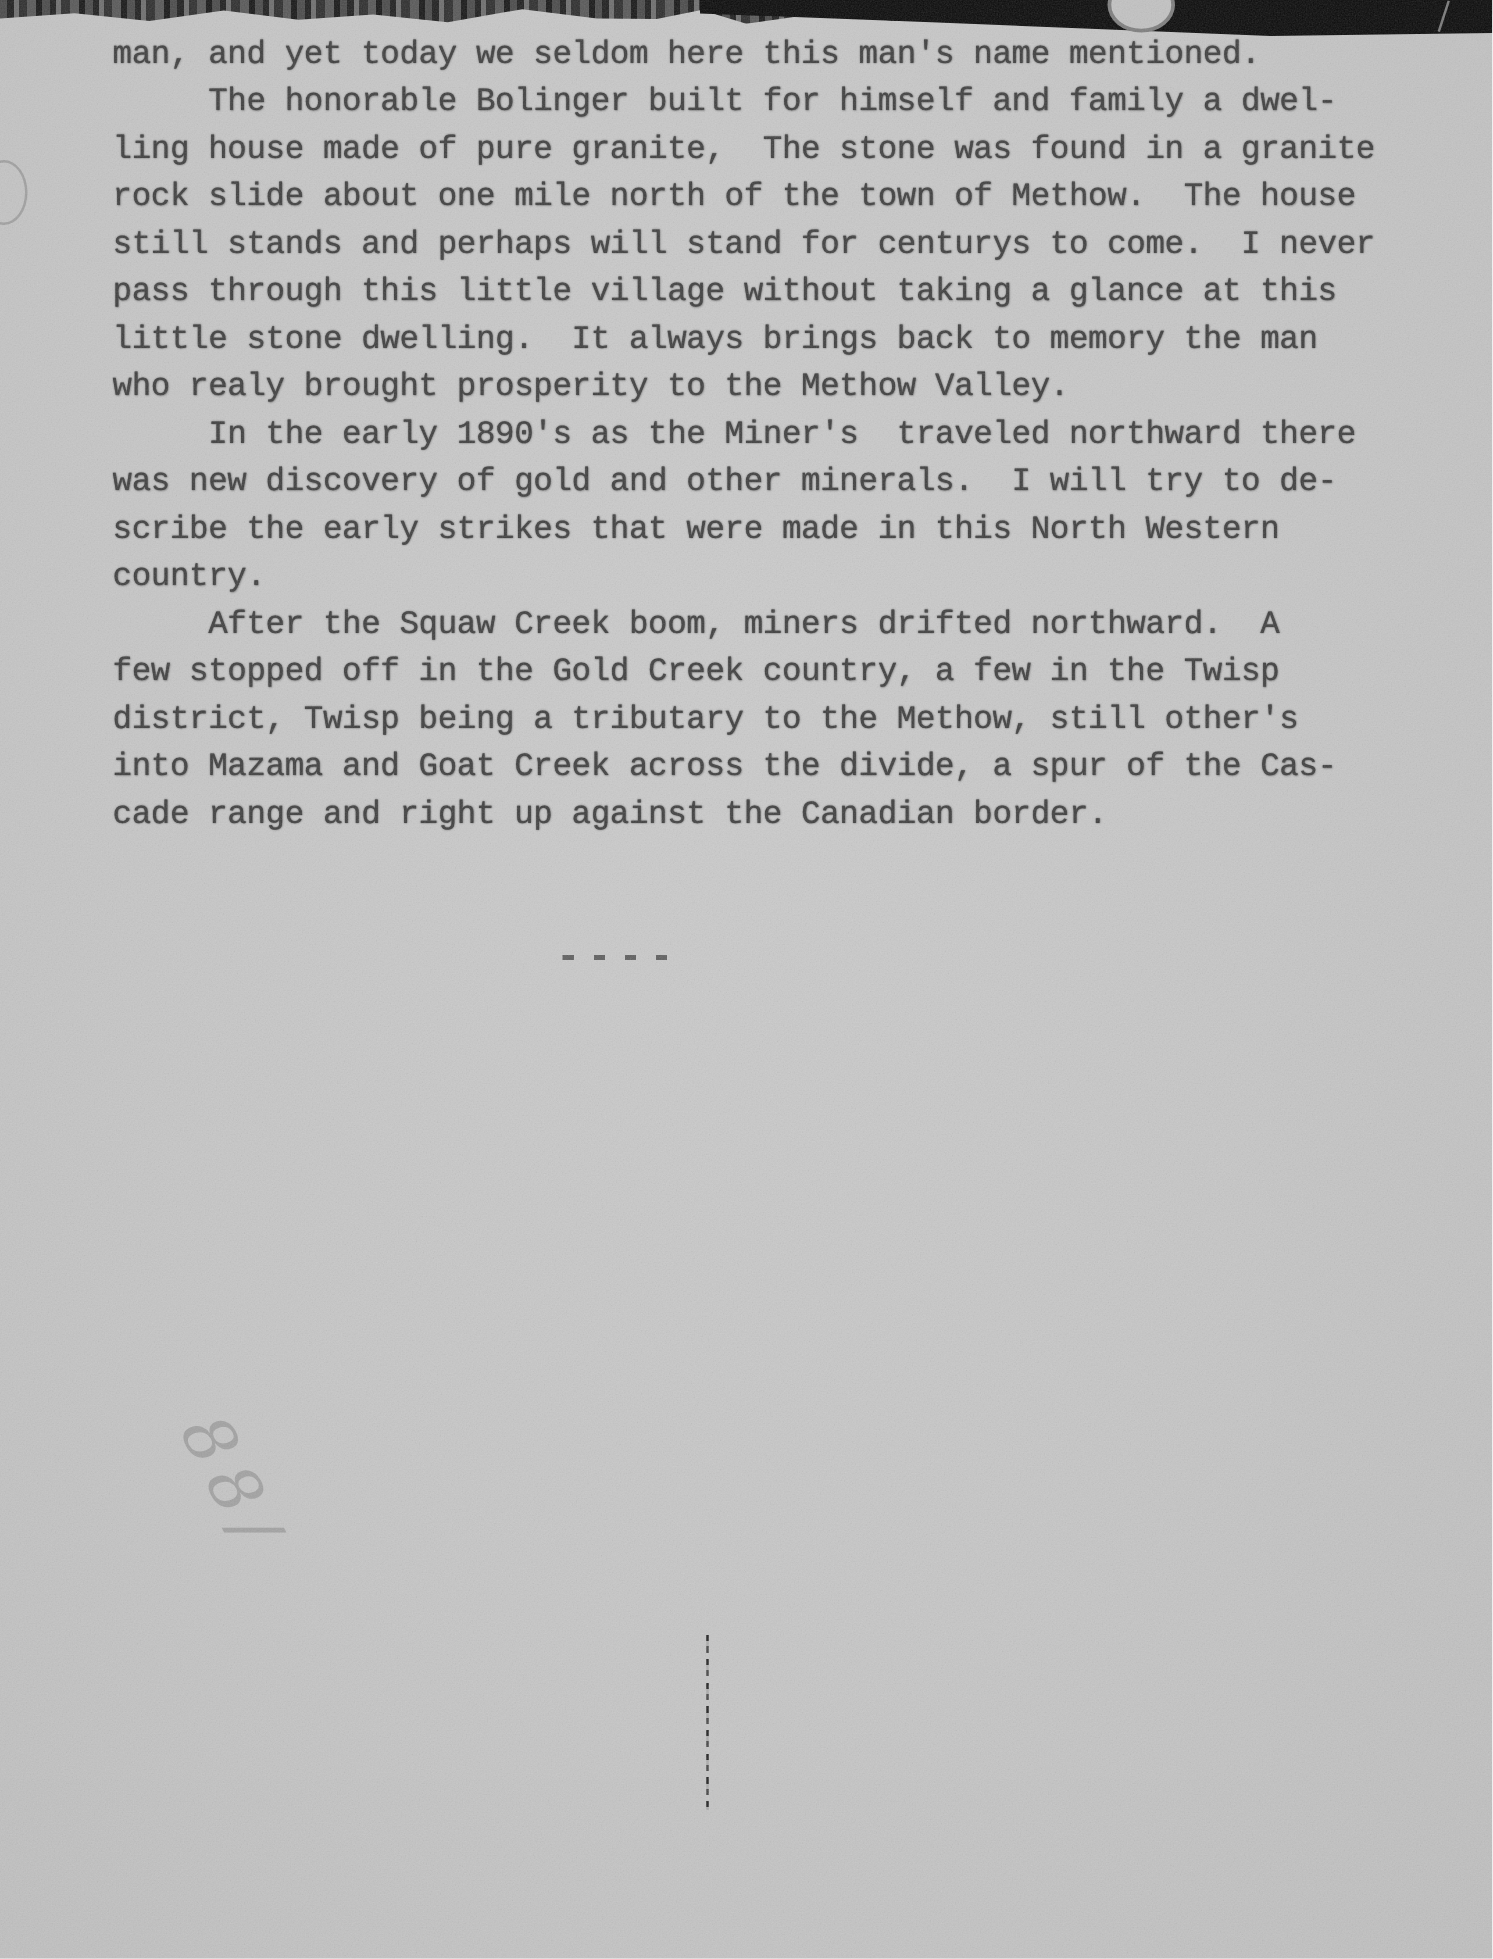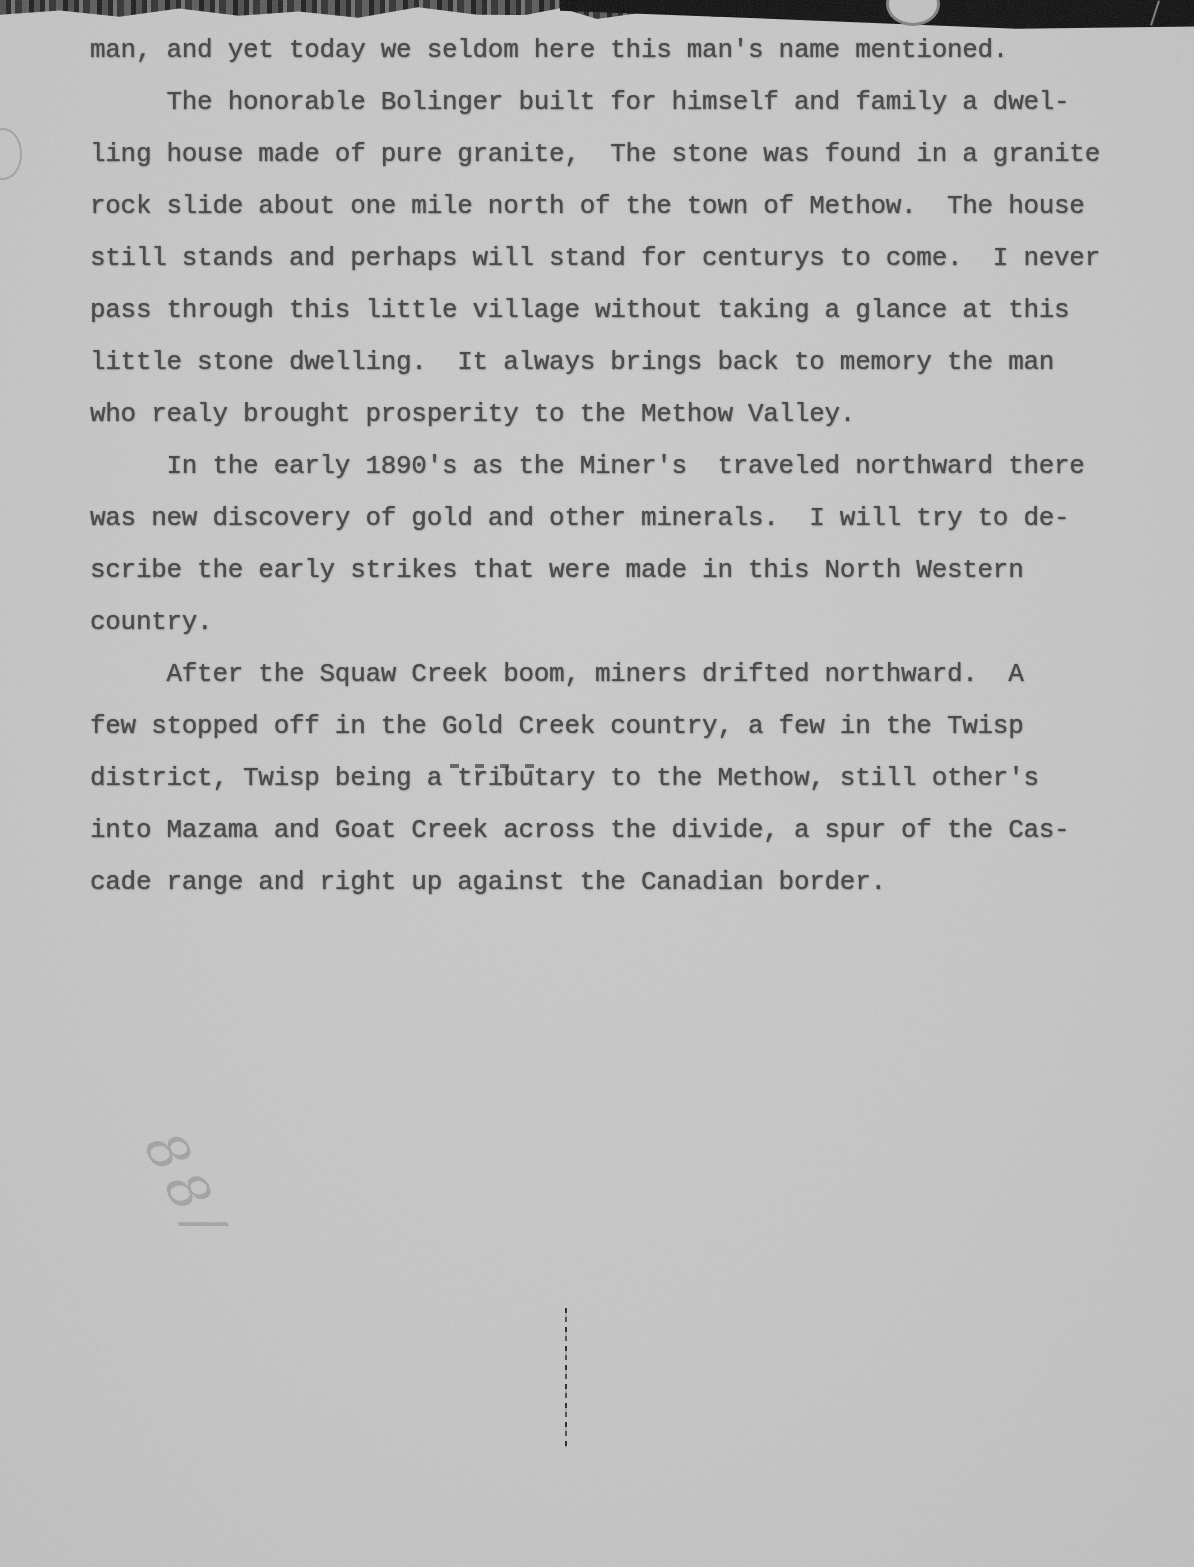--- a/index.html
+++ b/index.html
@@ -68,7 +68,7 @@
     white-space: pre;
     font-family: "Liberation Mono", monospace;
     font-size: 26px;
-    line-height: 52px;
+    line-height: 38px;
     letter-spacing: -0.3px;
     color: #3f3f3f;
     text-shadow: 0 0 1.2px rgba(62,62,62,0.85), 0.5px 0.5px 1.5px rgba(70,70,70,0.35);

